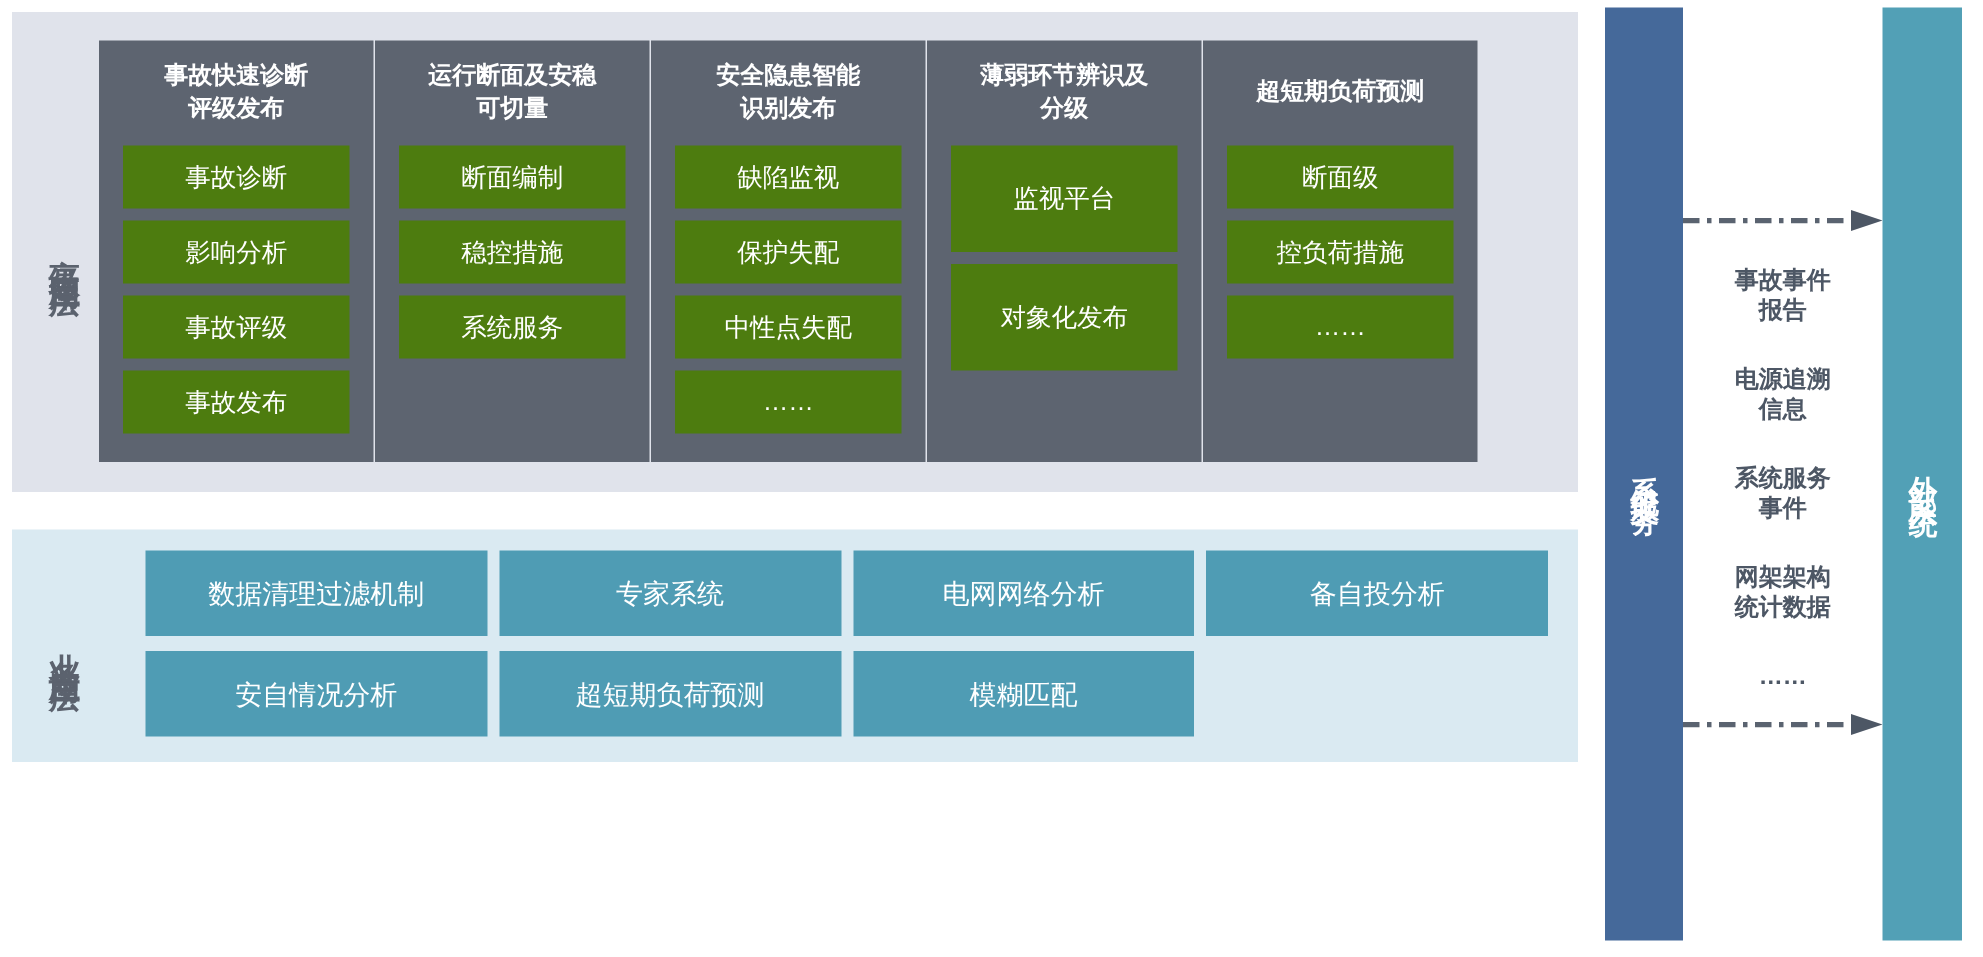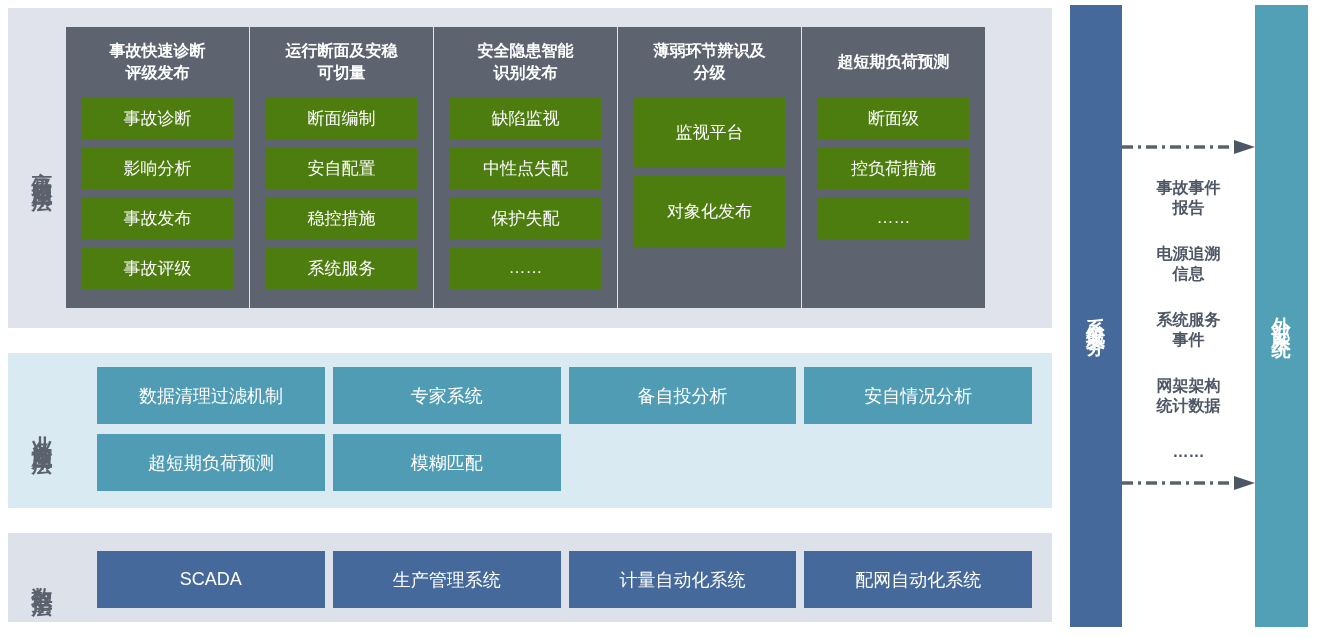--- a/index.html
+++ b/index.html
@@ -171,7 +171,6 @@
 可切量</div>
         <div class="col-items">
           <div class="col-item">断面编制</div>
-          <div class="col-item">安自配置</div>
           <div class="col-item">稳控措施</div>
           <div class="col-item">系统服务</div>
         </div>

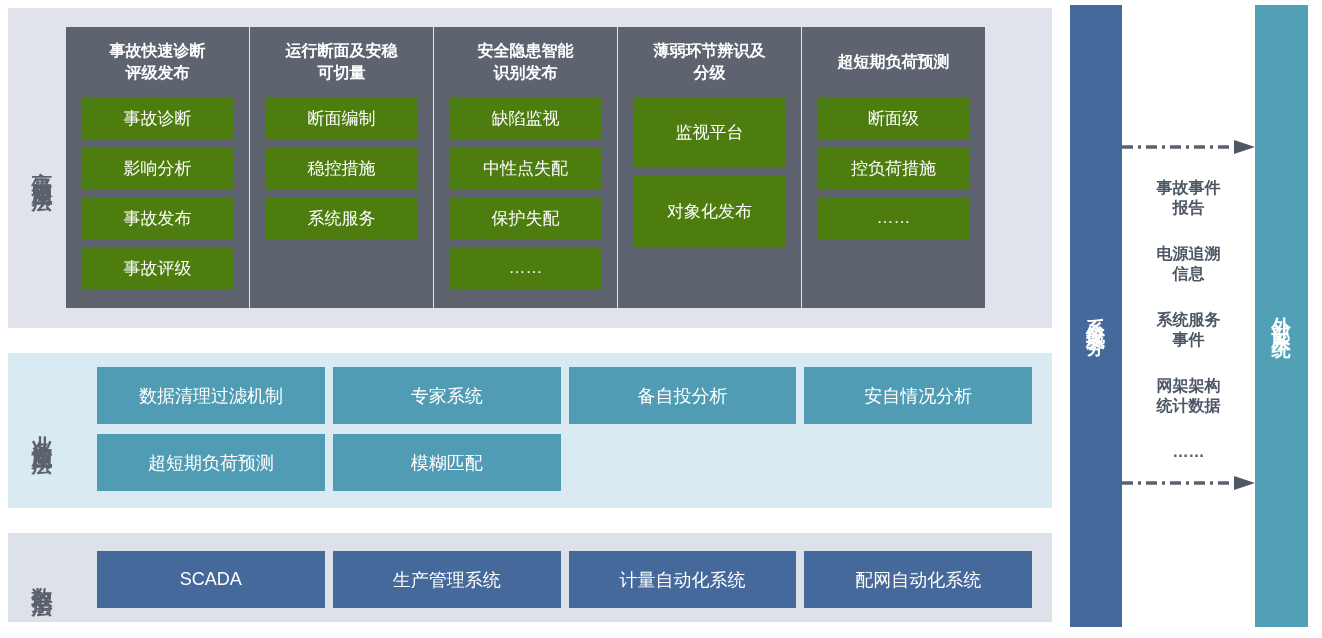--- a/index.html
+++ b/index.html
@@ -181,8 +181,8 @@
 识别发布</div>
         <div class="col-items">
           <div class="col-item">缺陷监视</div>
+          <div class="col-item">保护失配</div>
           <div class="col-item">中性点失配</div>
-          <div class="col-item">保护失配</div>
           <div class="col-item">……</div>
         </div>
       </div>

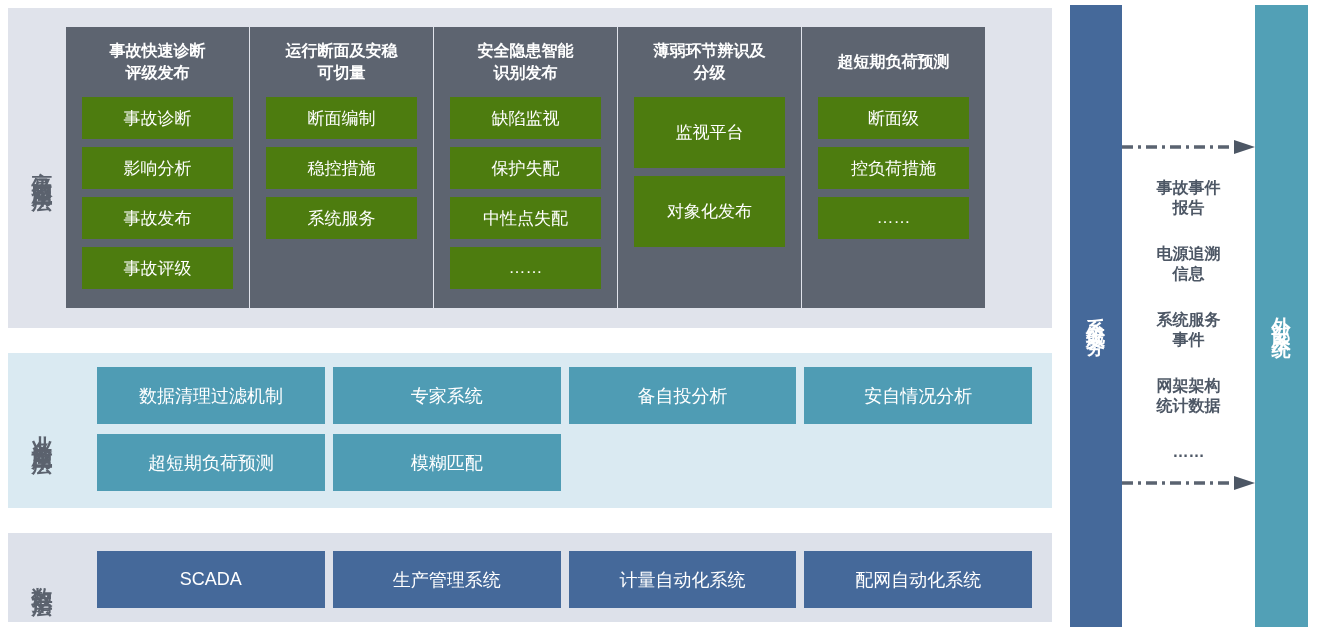--- a/index.html
+++ b/index.html
@@ -161,8 +161,8 @@
         <div class="col-items">
           <div class="col-item">事故诊断</div>
           <div class="col-item">影响分析</div>
+          <div class="col-item">事故评级</div>
           <div class="col-item">事故发布</div>
-          <div class="col-item">事故评级</div>
         </div>
       </div>
 

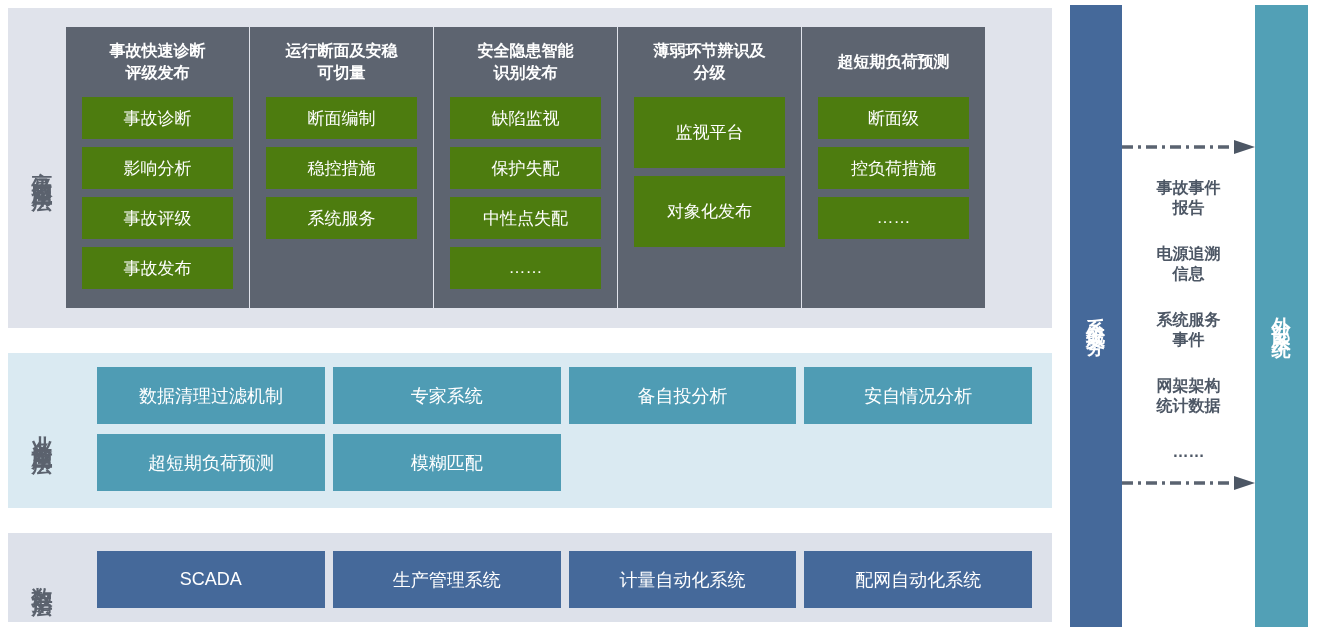--- a/index.html
+++ b/index.html
@@ -213,6 +213,7 @@
     <div class="btn-grid">
       <div class="grid-btn btn-teal">数据清理过滤机制</div>
       <div class="grid-btn btn-teal">专家系统</div>
+      <div class="grid-btn btn-teal">电网网络分析</div>
       <div class="grid-btn btn-teal">备自投分析</div>
       <div class="grid-btn btn-teal">安自情况分析</div>
       <div class="grid-btn btn-teal">超短期负荷预测</div>

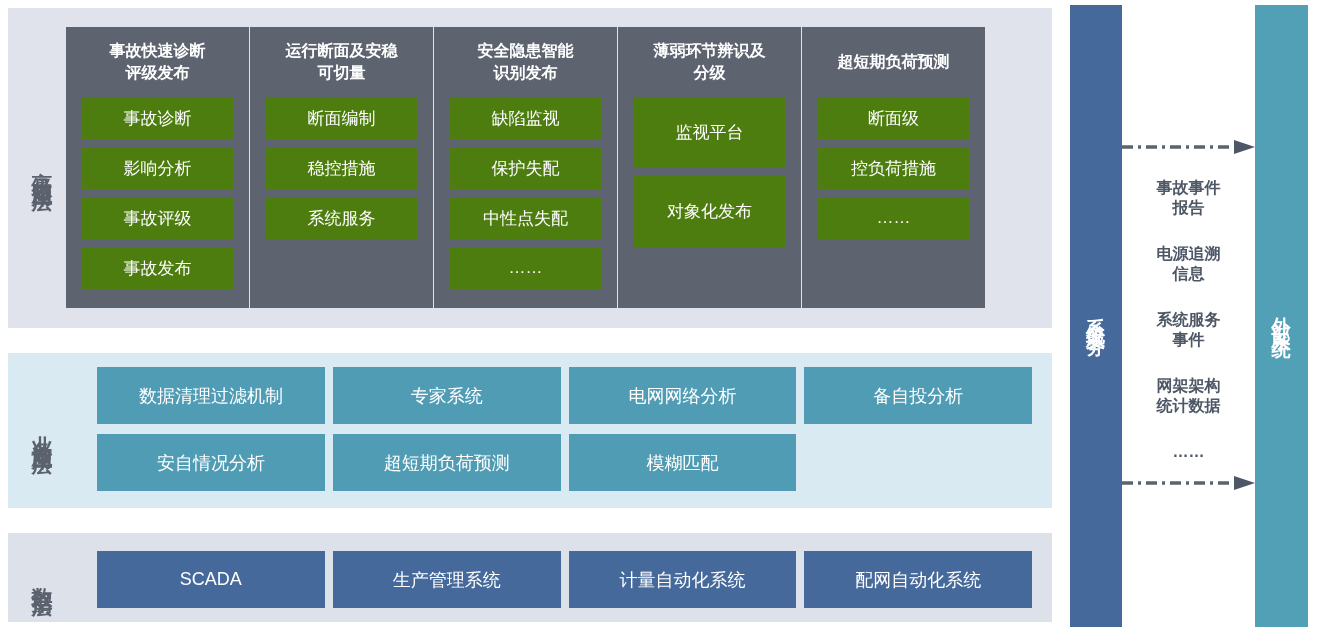--- a/index.html
+++ b/index.html
@@ -221,15 +221,6 @@
     </div>
   </div>
 
-  <div class="band band-data">
-    <div class="v-label">数据层</div>
-    <div class="btn-grid">
-      <div class="grid-btn btn-blue">SCADA</div>
-      <div class="grid-btn btn-blue">生产管理系统</div>
-      <div class="grid-btn btn-blue">计量自动化系统</div>
-      <div class="grid-btn btn-blue">配网自动化系统</div>
-    </div>
-  </div>
 
   <div class="side-bar bar-system">
     <div class="bar-text">系统服务</div>

